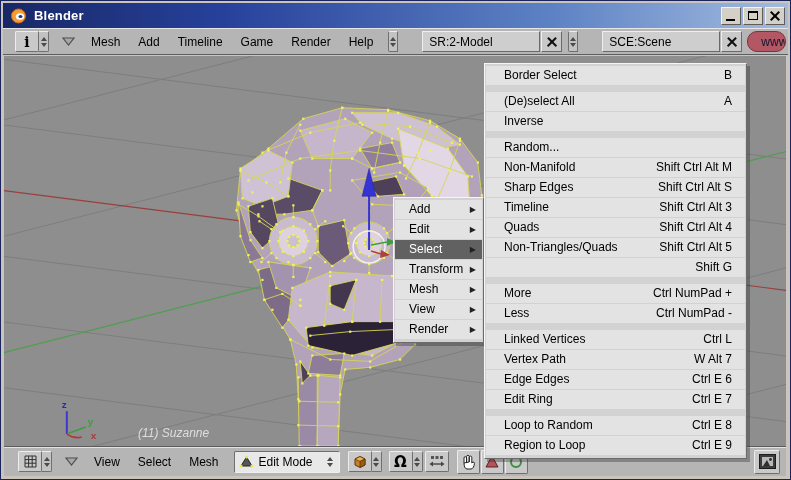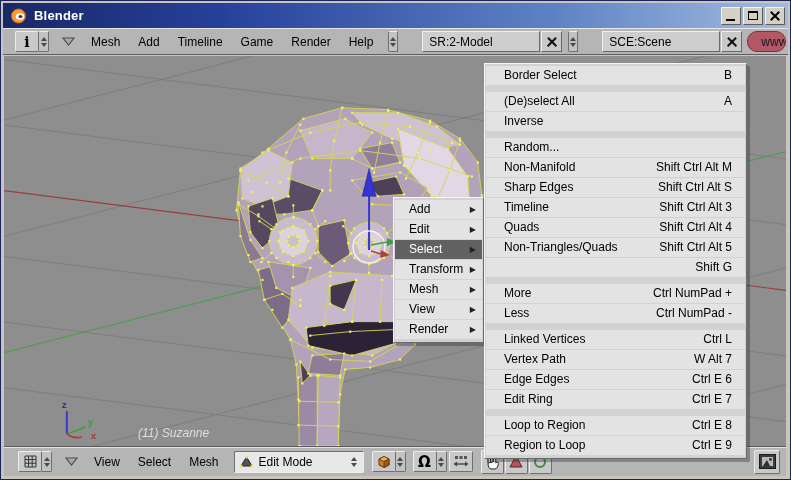--- a/index.html
+++ b/index.html
@@ -735,7 +735,7 @@
       </div>
       <div class="msep"></div>
       <div class="mrow">
-        <span class="lab">Loop to Region</span>
+        <span class="lab">Loop to Random</span>
         <span class="sc">Ctrl E 8</span>
       </div>
       <div class="mrow">

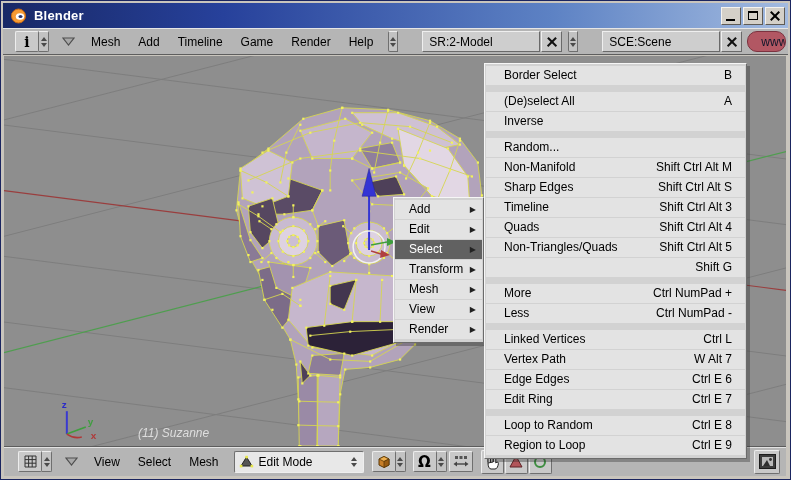--- a/index.html
+++ b/index.html
@@ -62,7 +62,7 @@
   .msep{height:6px;}
   
   .dropdown{height:22px;background:#e8e8e8;border:1px solid;border-color:#6f6f6f #efefef #efefef #6f6f6f;
-    border-radius:2px;display:flex;align-items:center;width:130px;padding:0 4px;margin-left:6px;}
+    border-radius:2px;display:flex;align-items:center;width:106px;padding:0 4px;margin-left:6px;}
   .dropdown .dd-spin{margin-left:auto;display:flex;flex-direction:column;gap:2px;align-items:center;padding-right:2px;}
   .btngroup{display:flex;margin-left:8px;}
   .omega{font-size:15px;font-weight:bold;font-family:"DejaVu Sans",sans-serif;}

